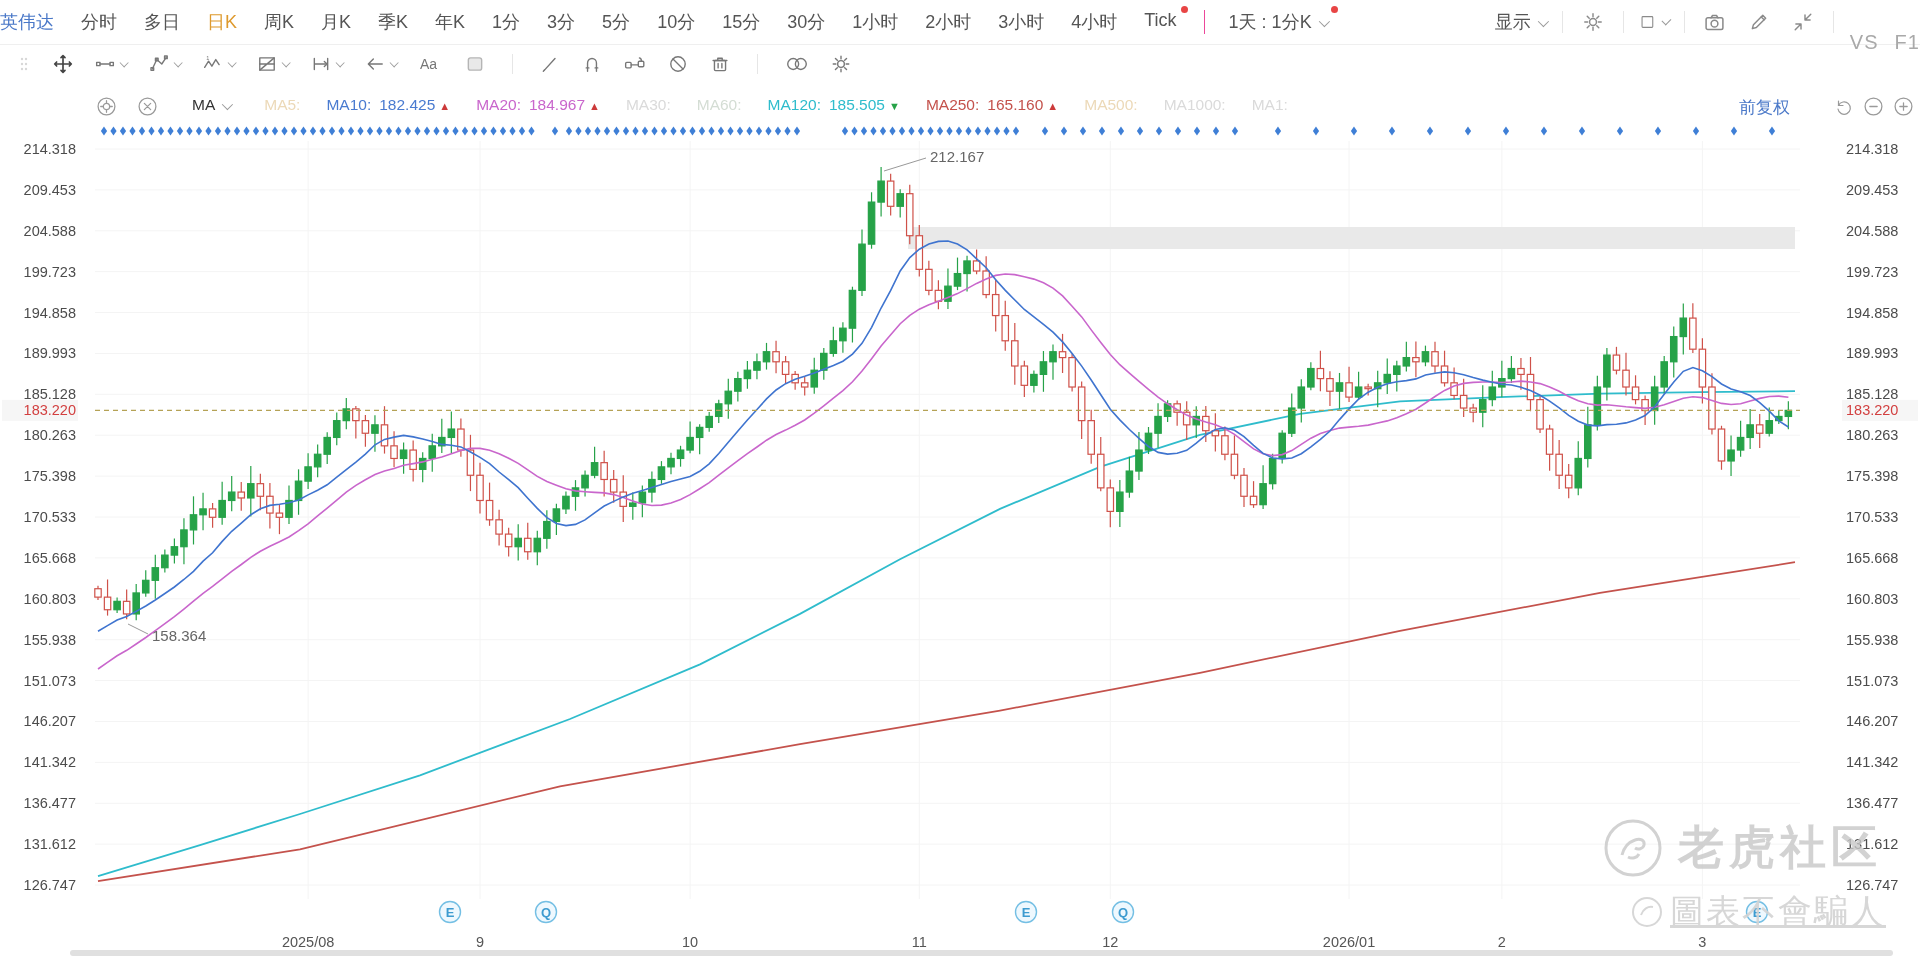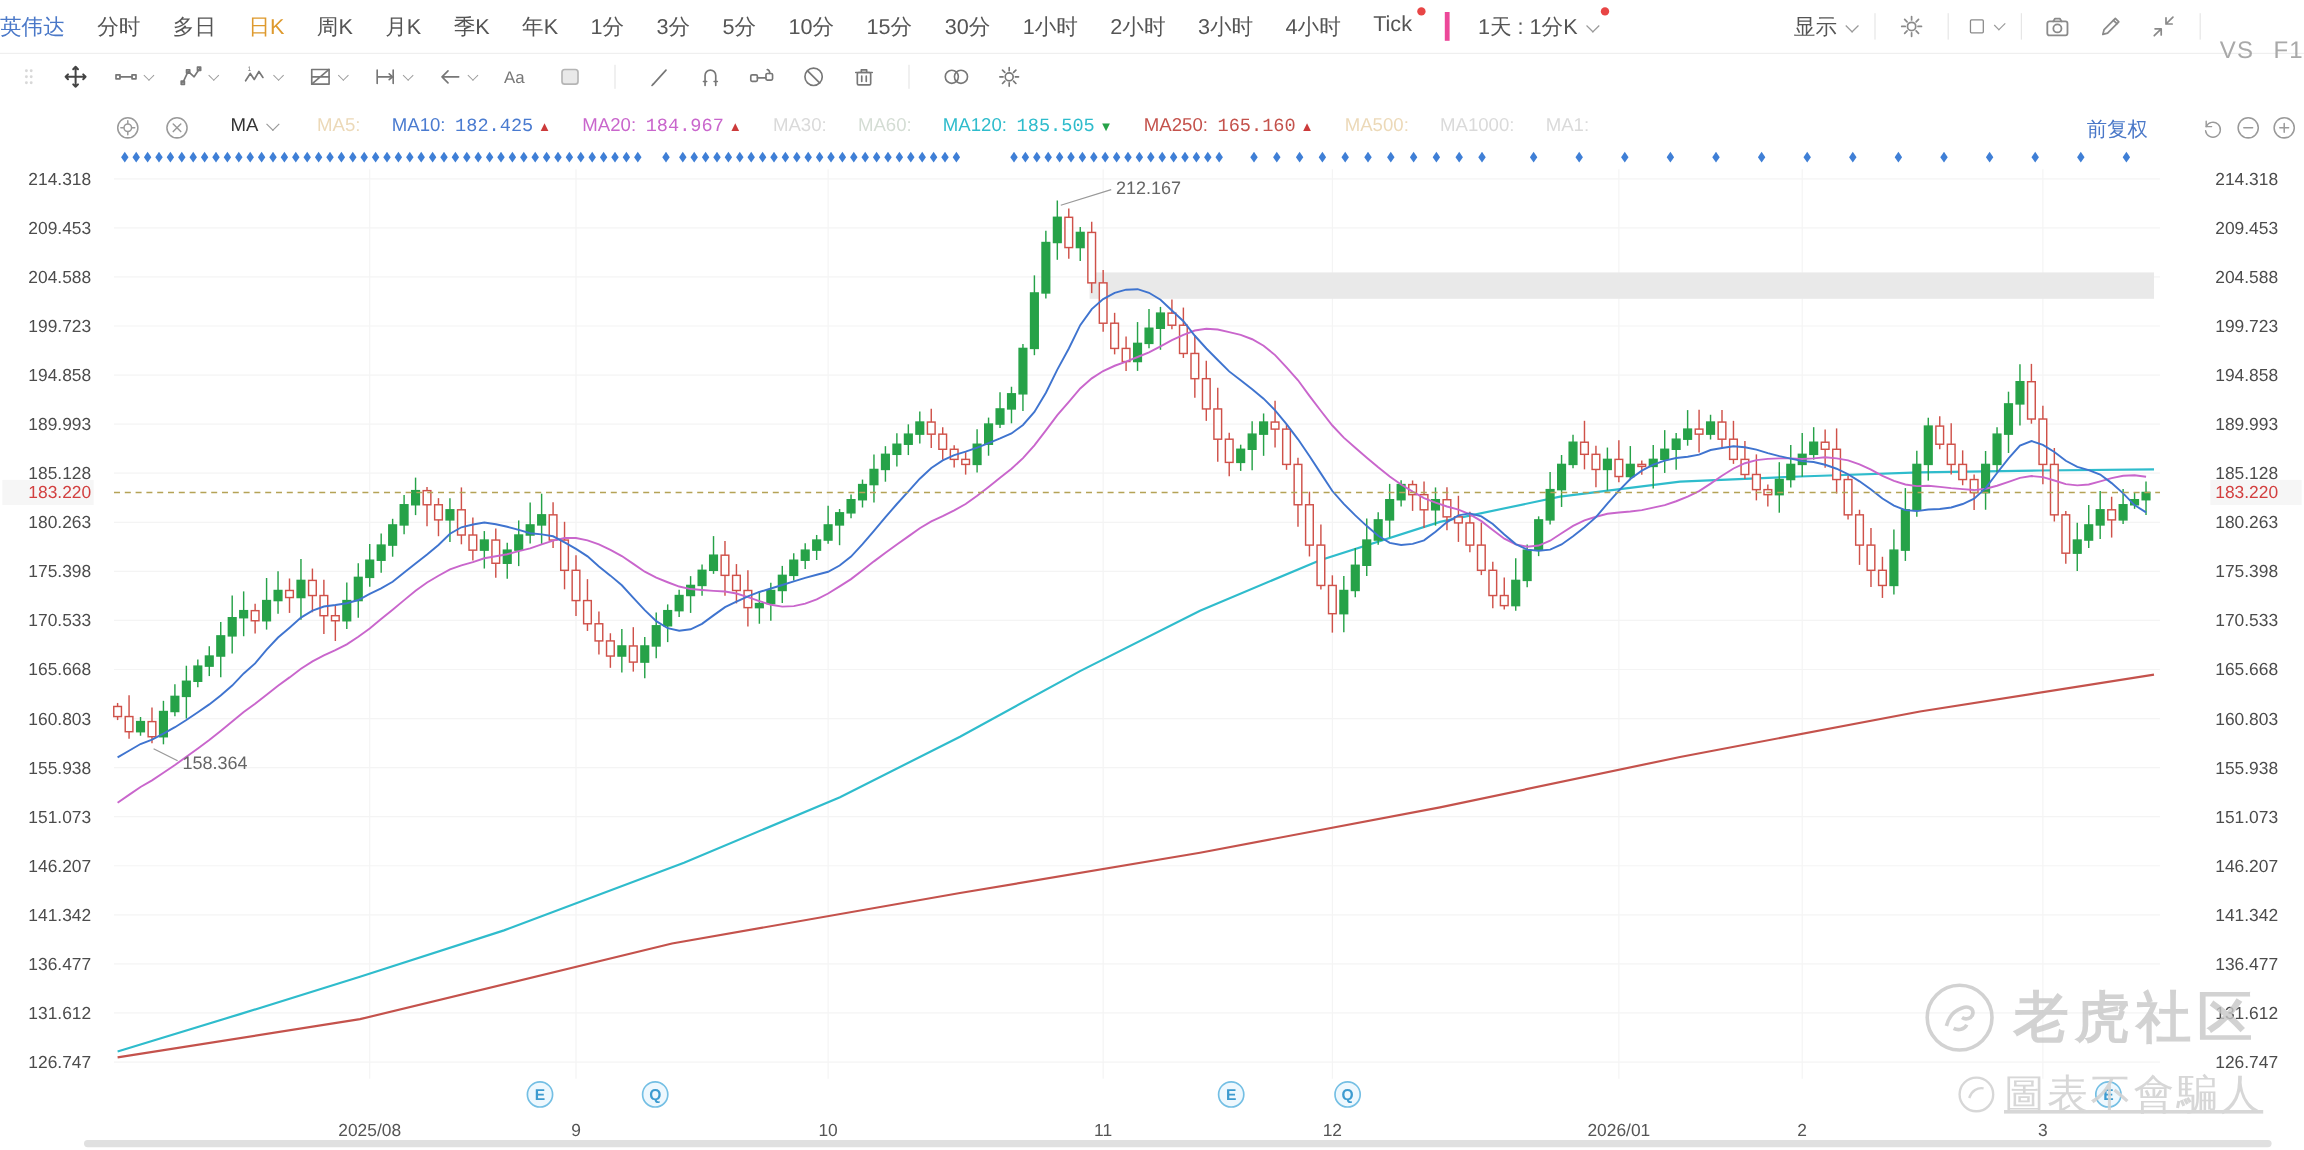--- a/index.html
+++ b/index.html
@@ -12,7 +12,7 @@
   .dot{position:absolute;width:7px;height:7px;border-radius:50%;background:#e84545;top:-4px;right:-11px;}
   .chev{display:inline-block;width:7px;height:7px;border-right:1.6px solid #9a9a9a;border-bottom:1.6px solid #9a9a9a;
     transform:rotate(45deg) translateY(-2px);margin-left:7px;vertical-align:middle;}
-  .custom-period{position:relative;border-left:4px solid #ec4899;padding-left:24px;cursor:pointer;}
+  .custom-period{position:relative;border-left:1px solid #ec4899;padding-left:24px;cursor:pointer;}
   .tb-right{margin-left:auto;display:flex;align-items:center;gap:16px;padding-right:0;text-align:right;}
   .vsep{width:1px;height:22px;background:#e6e6e6;}
   .ticon{display:flex;align-items:center;justify-content:center;width:28px;height:28px;cursor:pointer;}

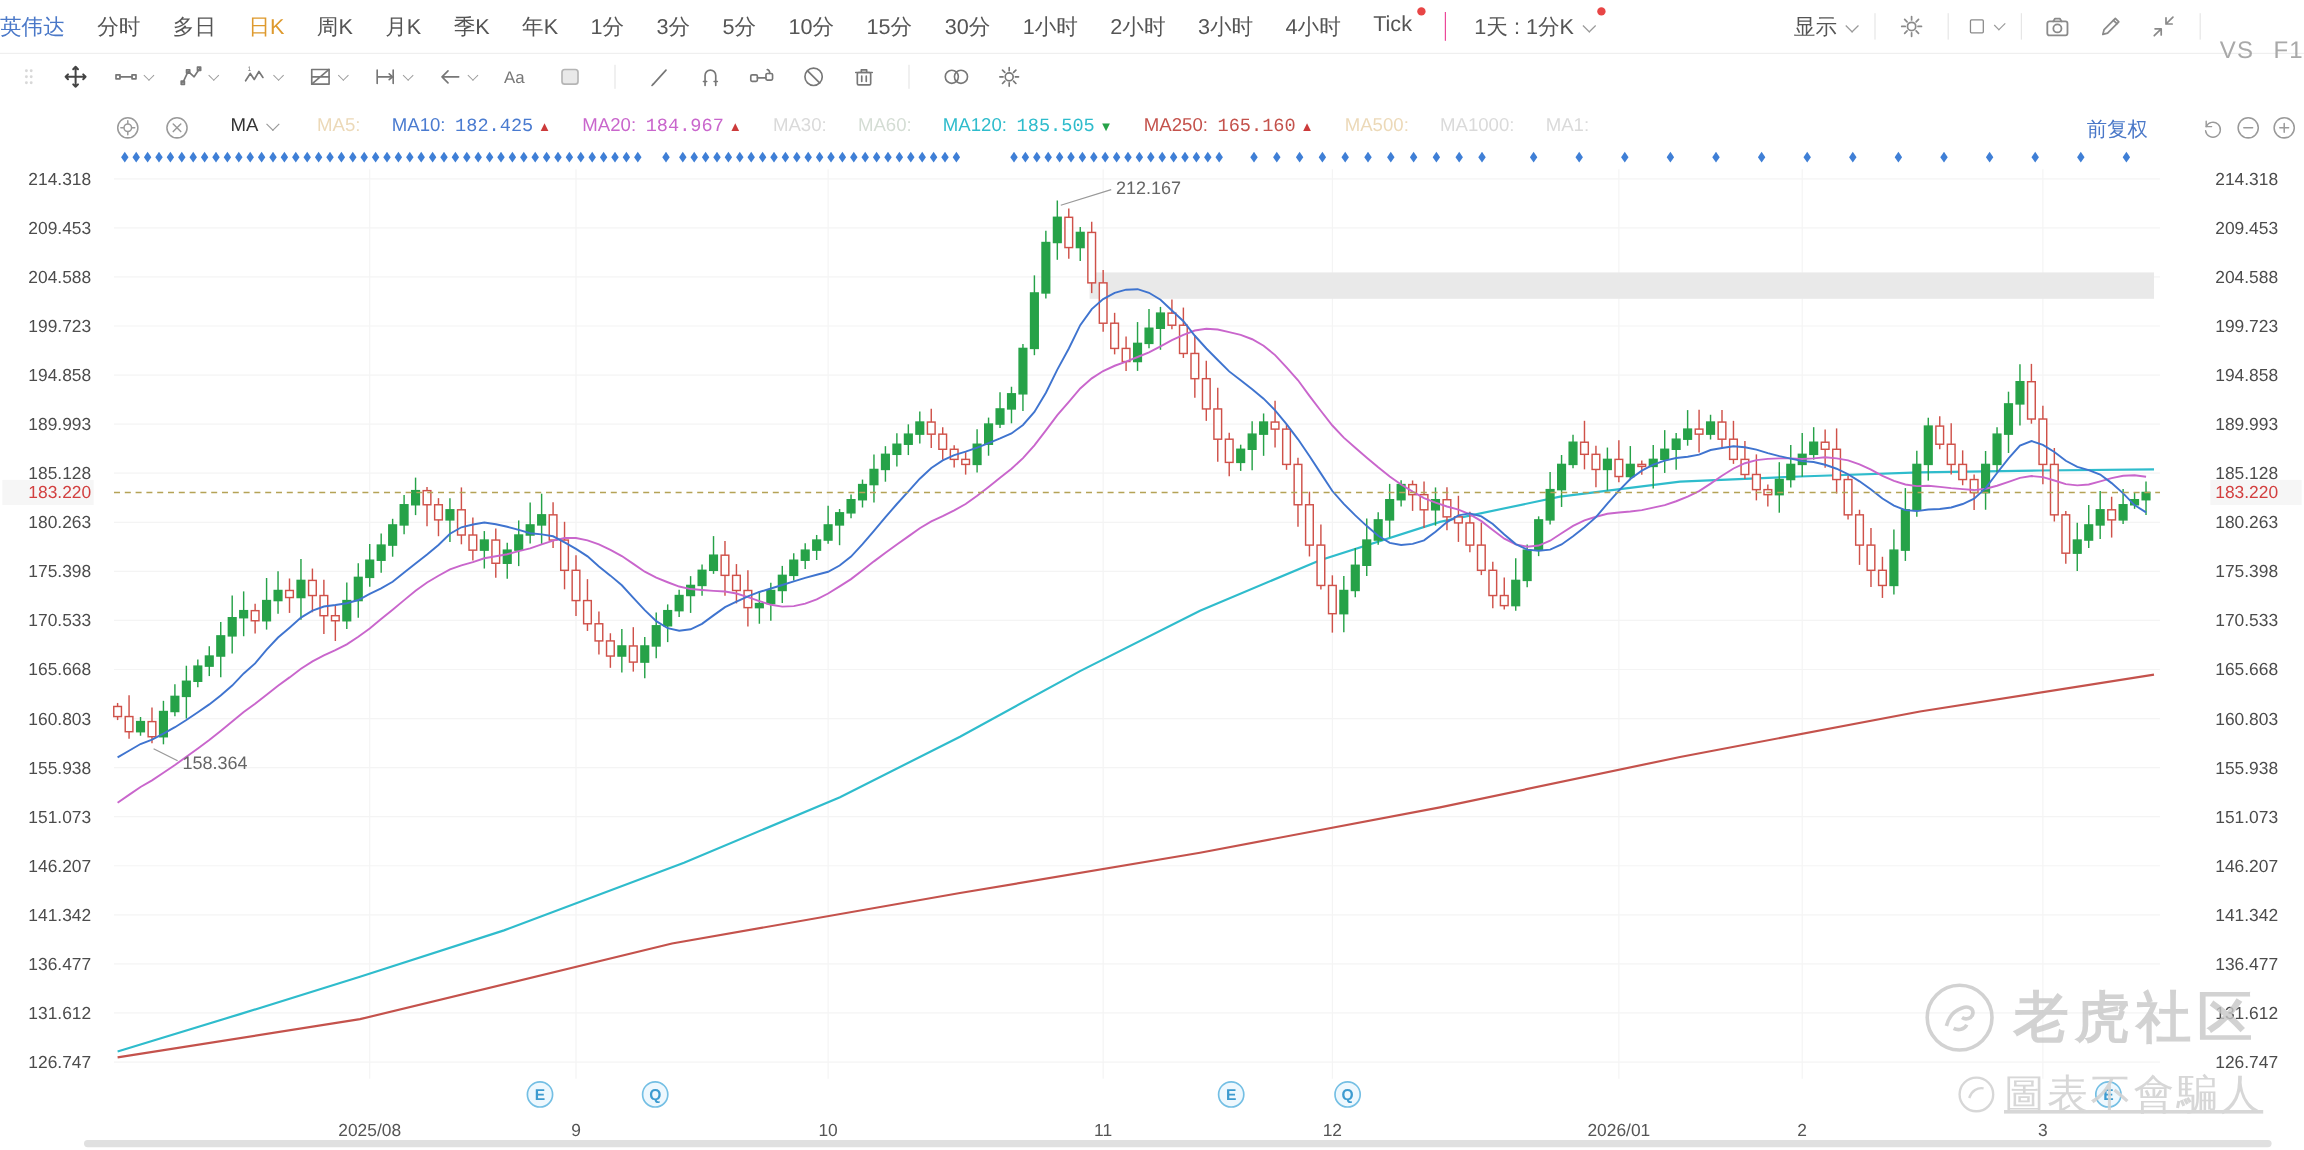--- a/index.html
+++ b/index.html
@@ -31,7 +31,7 @@
   .mabar .micon{display:flex;align-items:center;cursor:pointer;}
   .mabar svg{stroke:#9a9a9a;fill:none;stroke-width:1.2;stroke-linecap:round;}
   .ma-item{cursor:pointer;}
-  .ma-val{margin-left:8px;font-family:Liberation Mono, monospace;}
+  .ma-val{margin-left:8px;}
   .ma-arrow{font-size:11px;margin-left:4px;}
   .adjust{margin-left:auto;color:#4a78c8;font-size:17px;cursor:pointer;}
   .zicons{display:flex;align-items:center;gap:9px;margin:0 6px 0 10px;}

